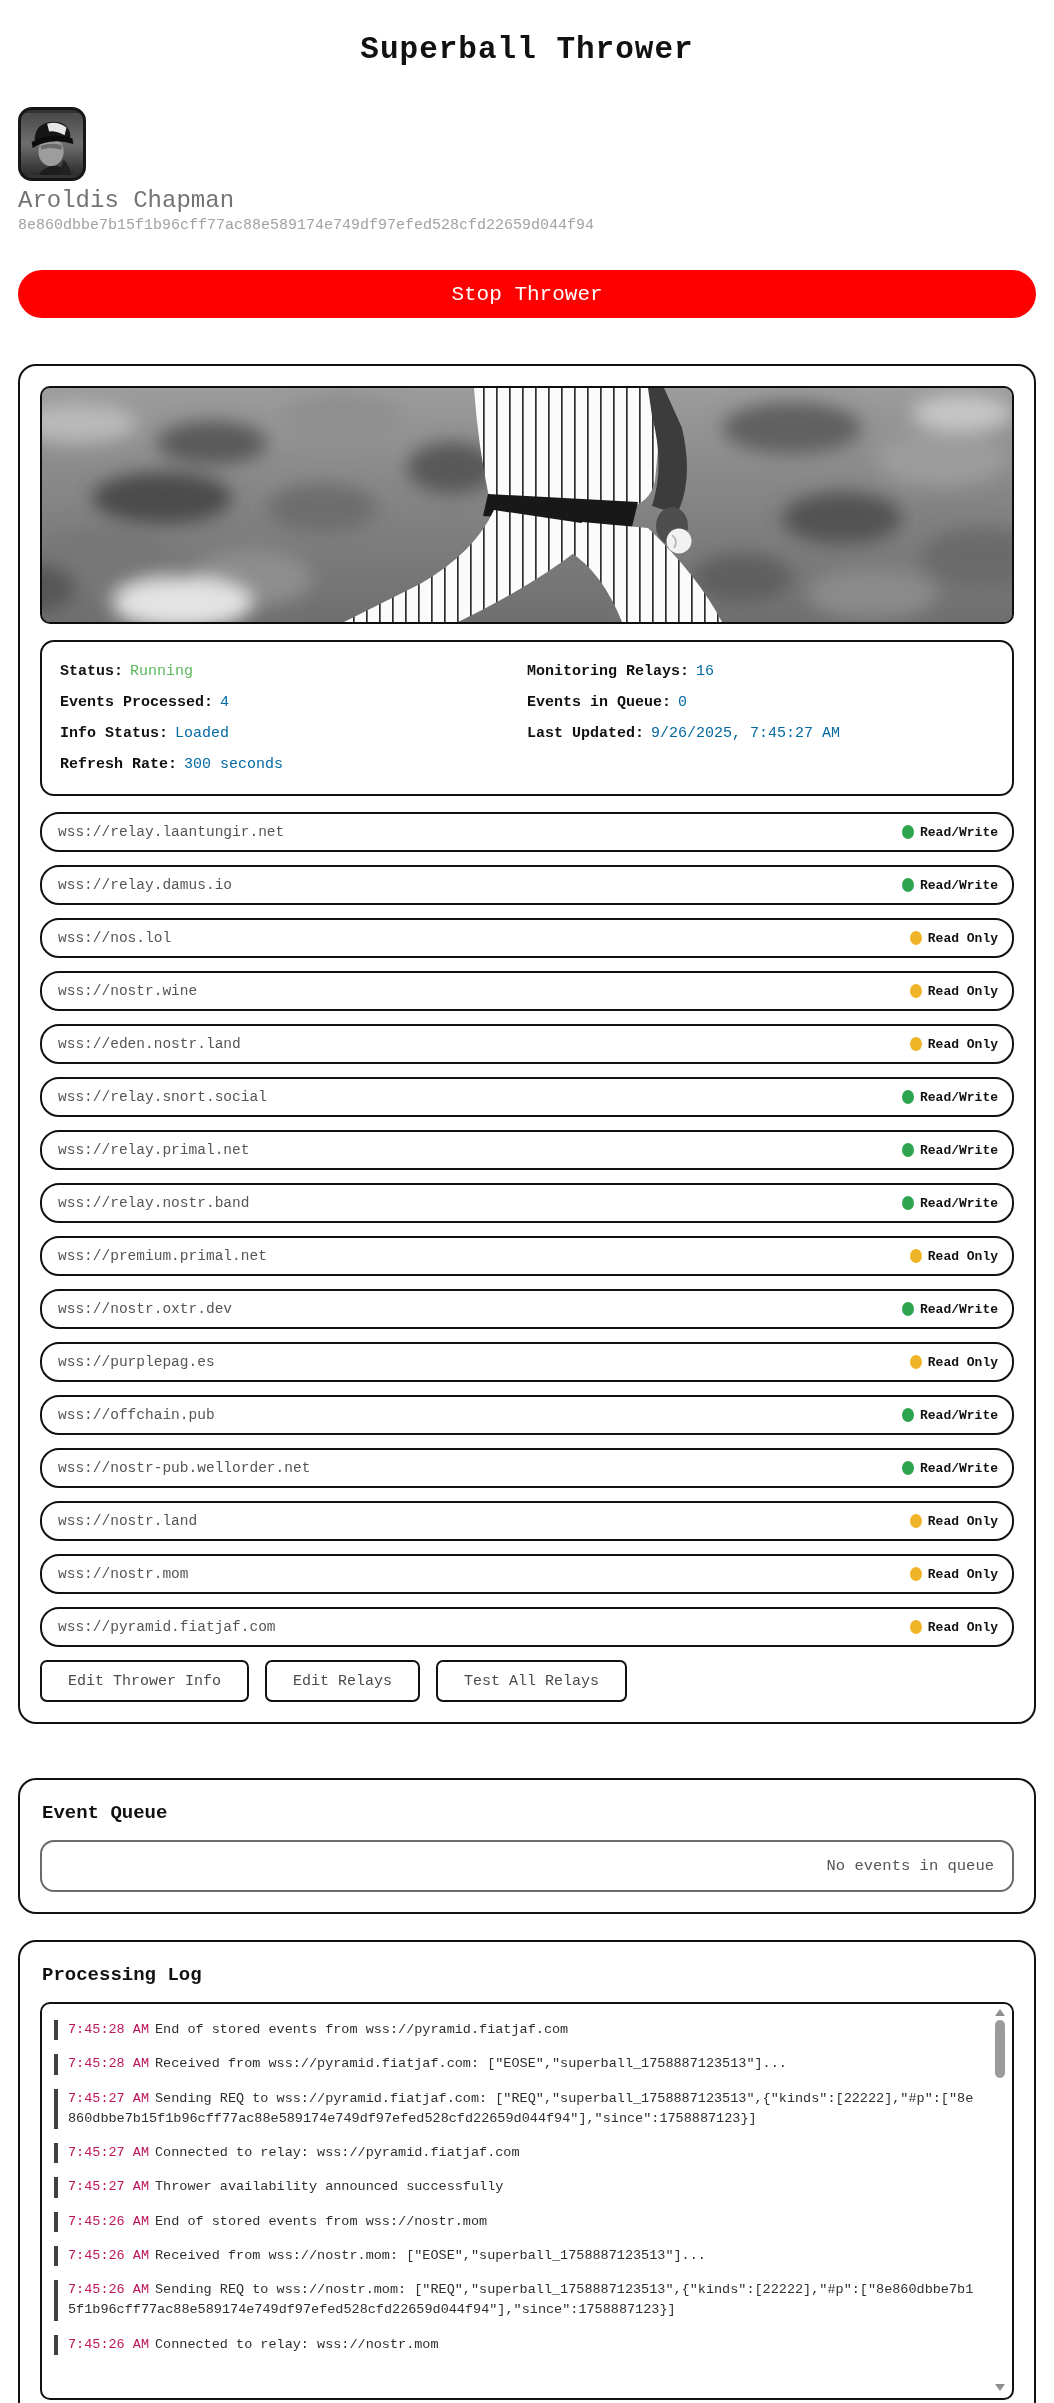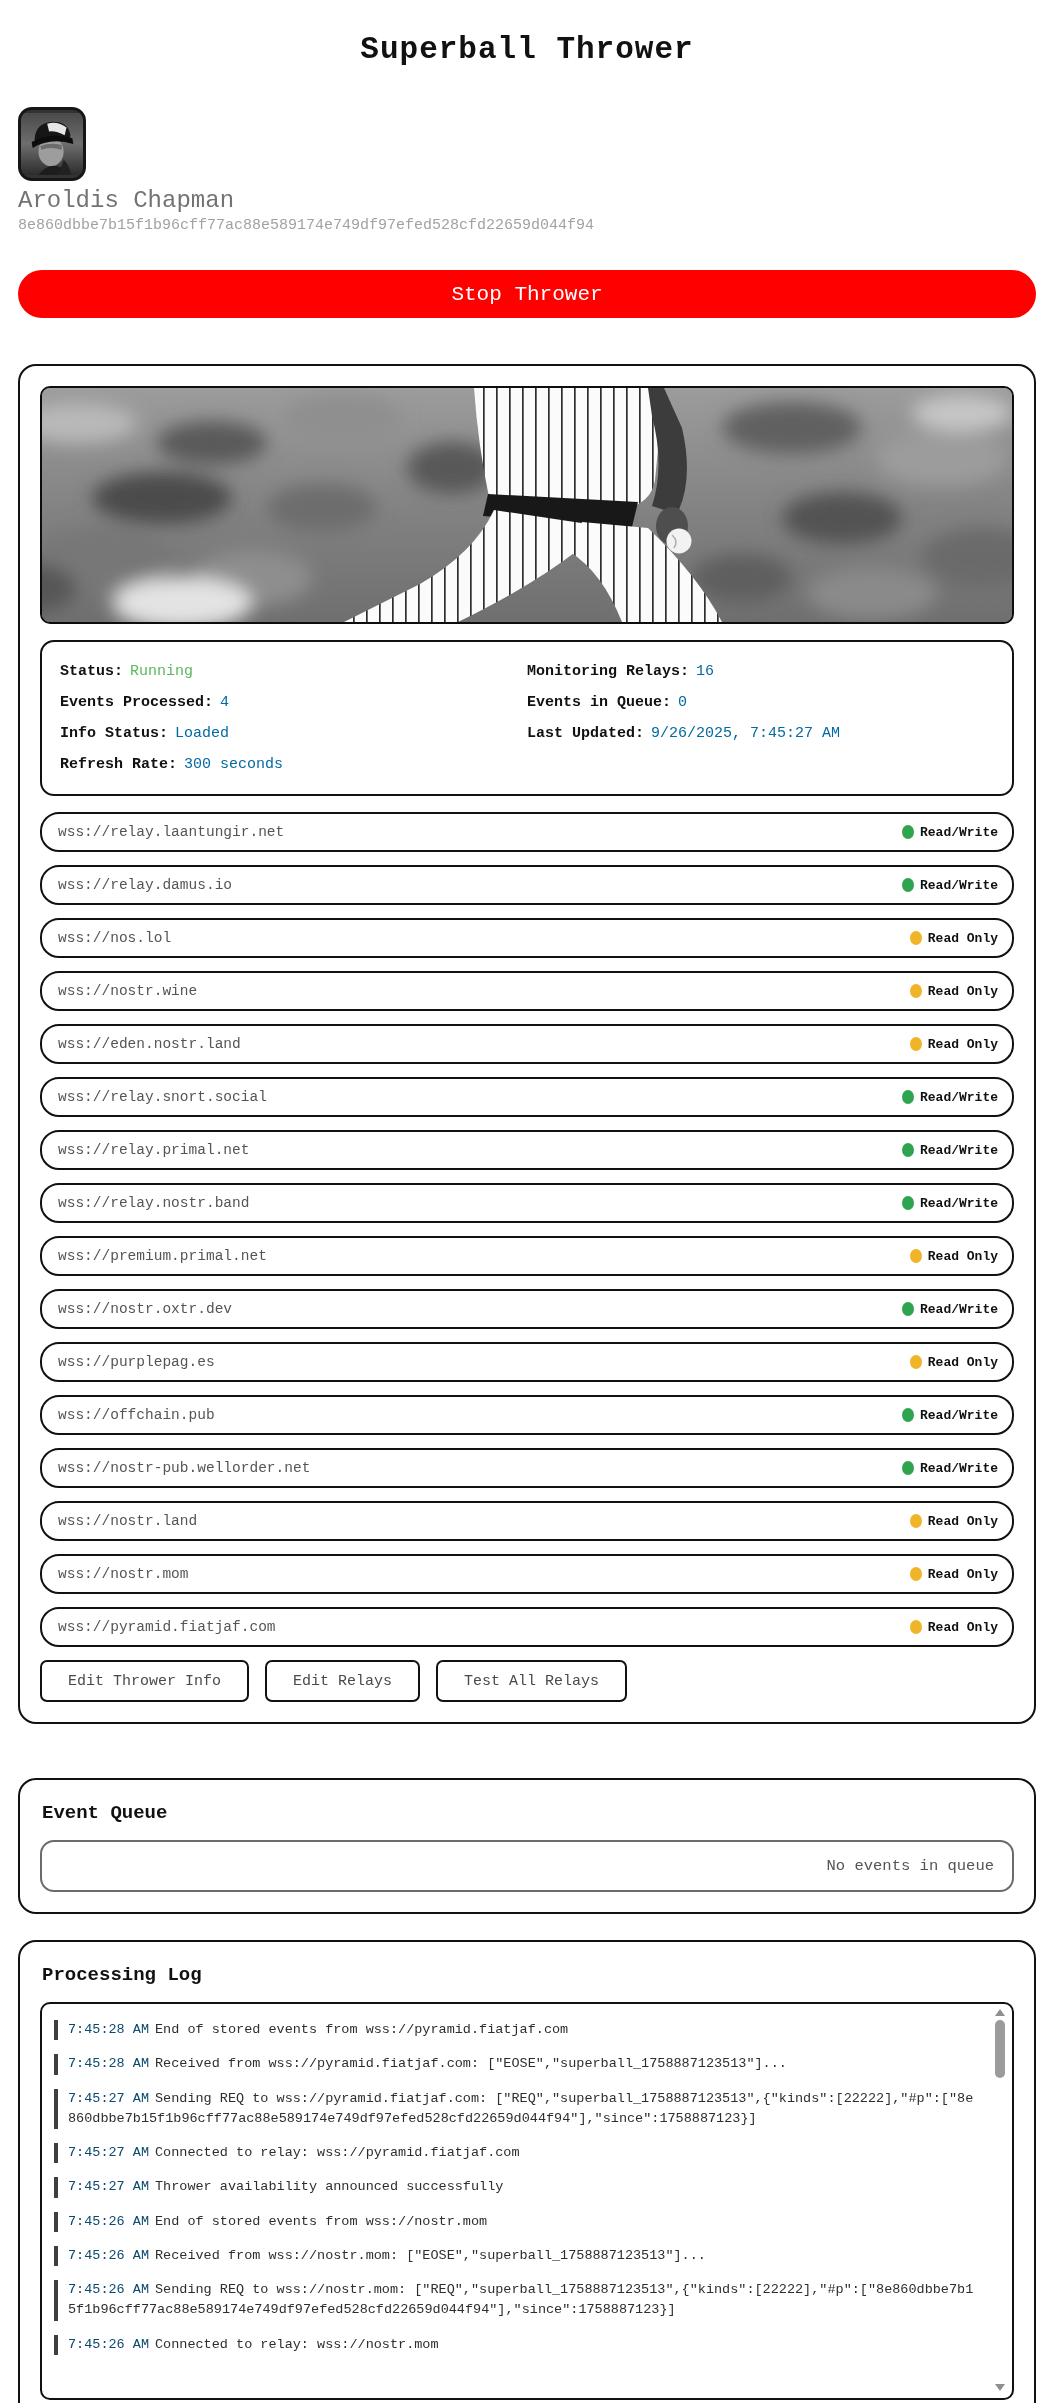--- a/index.html
+++ b/index.html
@@ -133,7 +133,7 @@
     font-size:13.5px;
     line-height:1.5;
   }
-  .log-time{color:#0c4a6e;margin-right:6px;}
+  .log-time{color:#be185d;margin-right:6px;}
   .log-msg{color:#2e2e2e;word-break:break-all;}
   
   .scrollbar{

